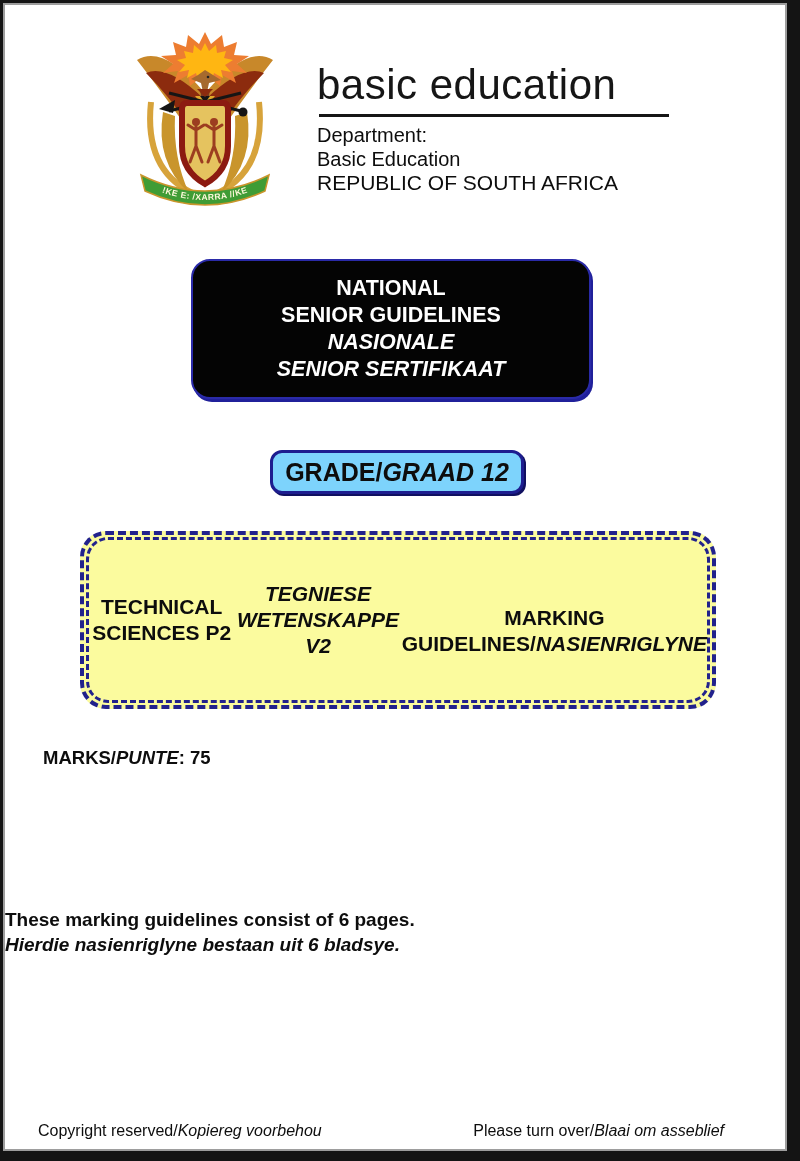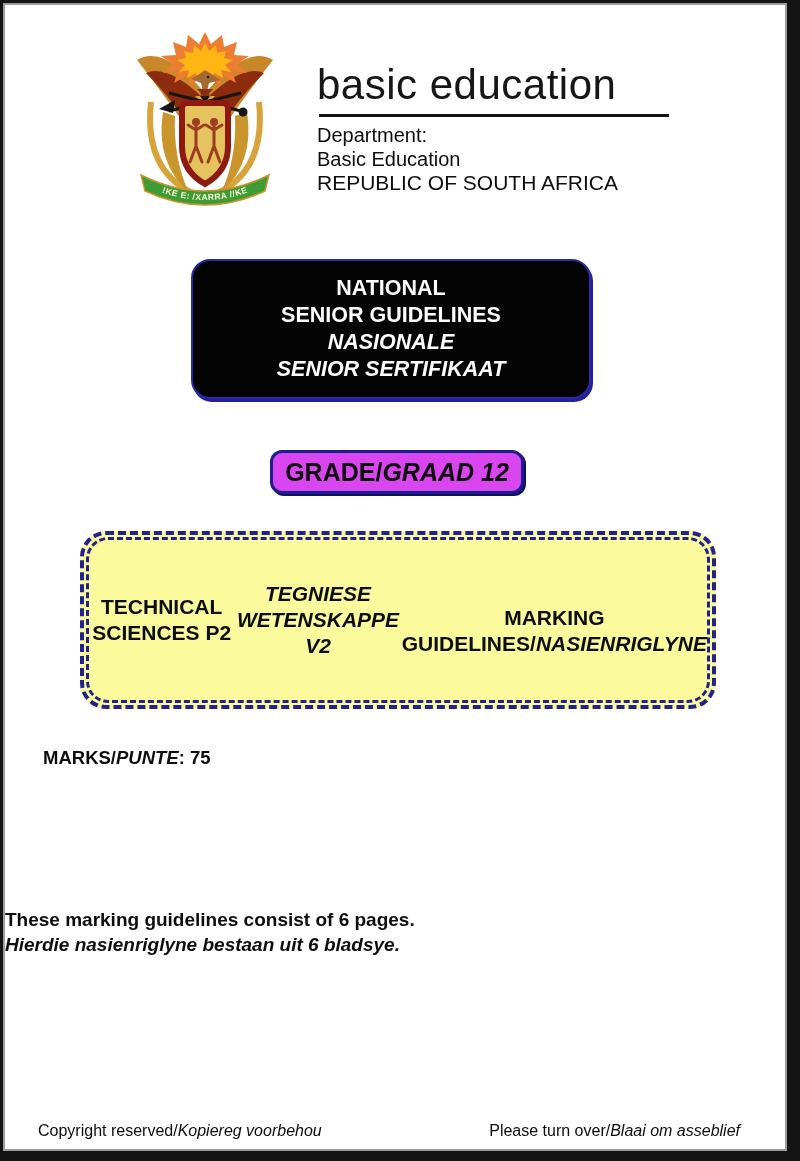--- a/index.html
+++ b/index.html
@@ -33,7 +33,7 @@
   
   .grade-box {
     position:absolute; left:265px; top:445px; width:254px; height:44px; box-sizing:border-box;
-    background:#d946ef; border:3px solid #1d1d8f; border-radius:12px;
+    background:#7dd3fc; border:3px solid #1d1d8f; border-radius:12px;
     box-shadow:2px 2px 0 #101060;
     display:flex; align-items:center; justify-content:center;
     font-weight:bold; font-size:25px;

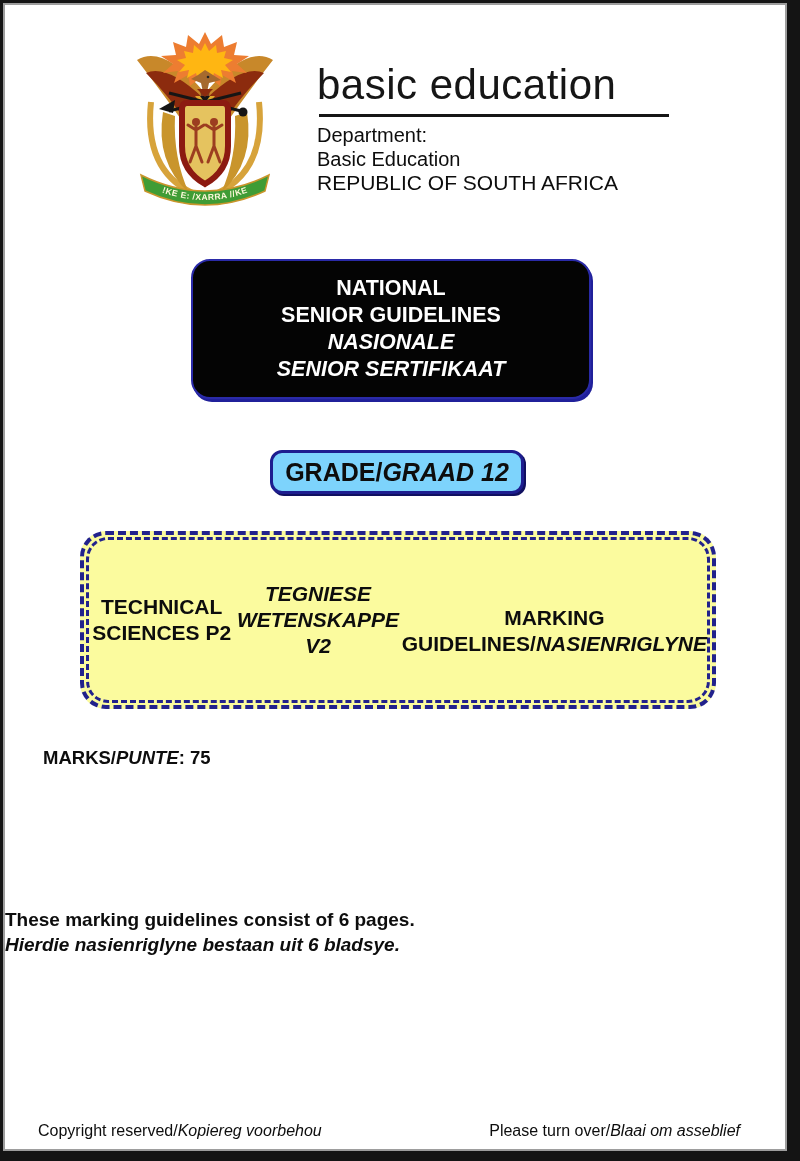--- a/index.html
+++ b/index.html
@@ -53,7 +53,7 @@
   .marks-line { position:absolute; left:38px; top:742px; font-weight:bold; font-size:18.5px; }
   .pages-note { position:absolute; left:0; right:10px; top:902px; text-align:left;
                 font-weight:bold; font-size:19px; line-height:25px; }
-  .footer { position:absolute; left:33px; right:45px; top:1117px;
+  .footer { position:absolute; left:33px; right:61px; top:1117px;
             display:flex; justify-content:space-between; font-size:16px;align-items:flex-end; }
   .it { font-style:italic; }
 </style>

